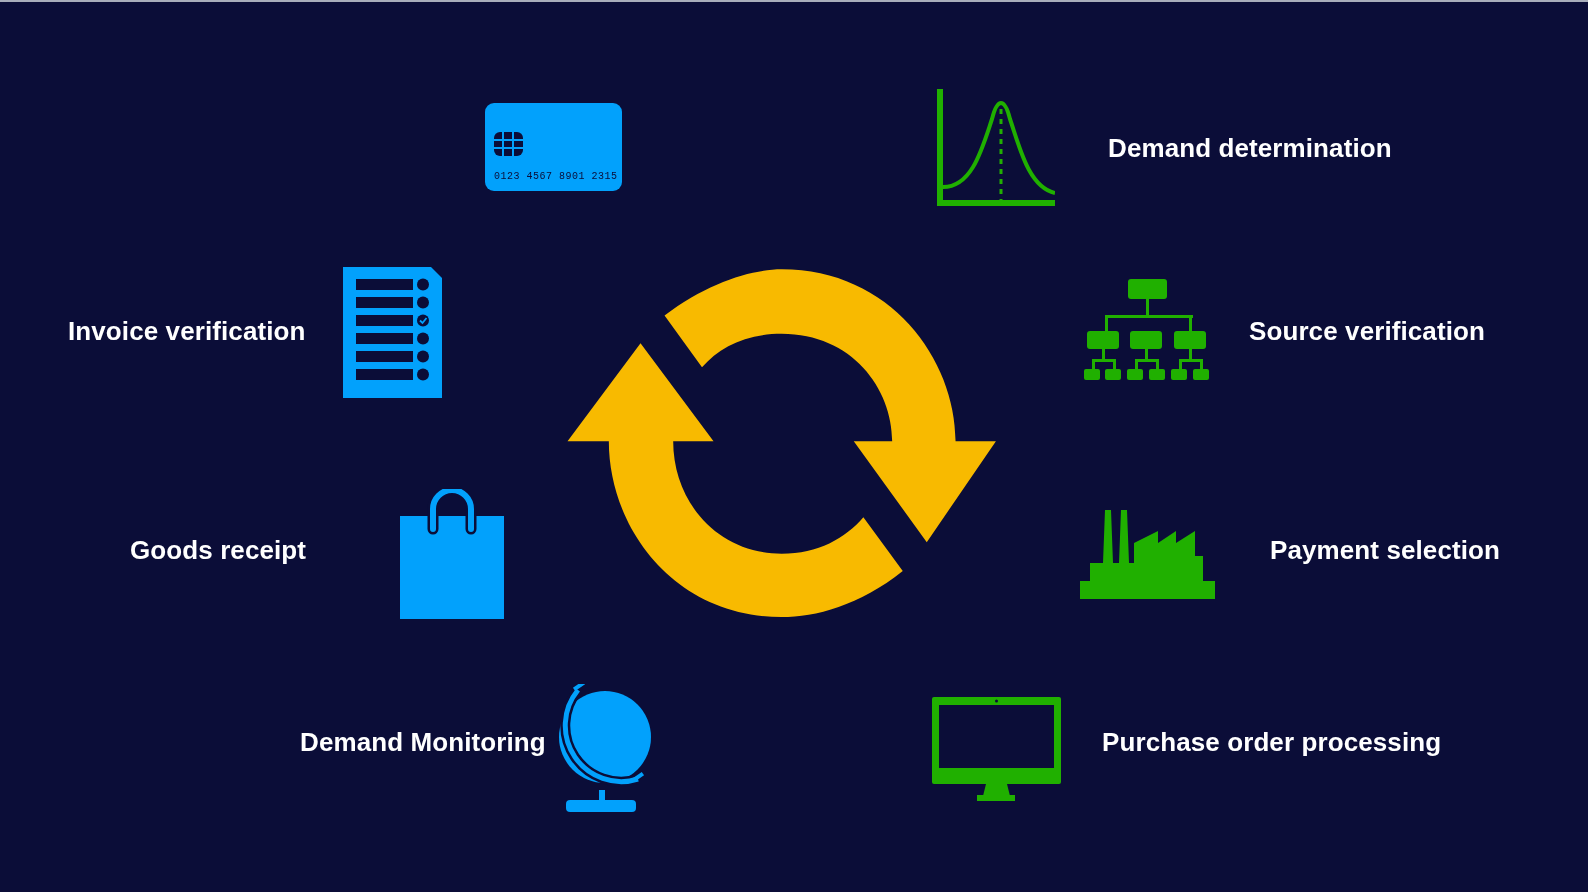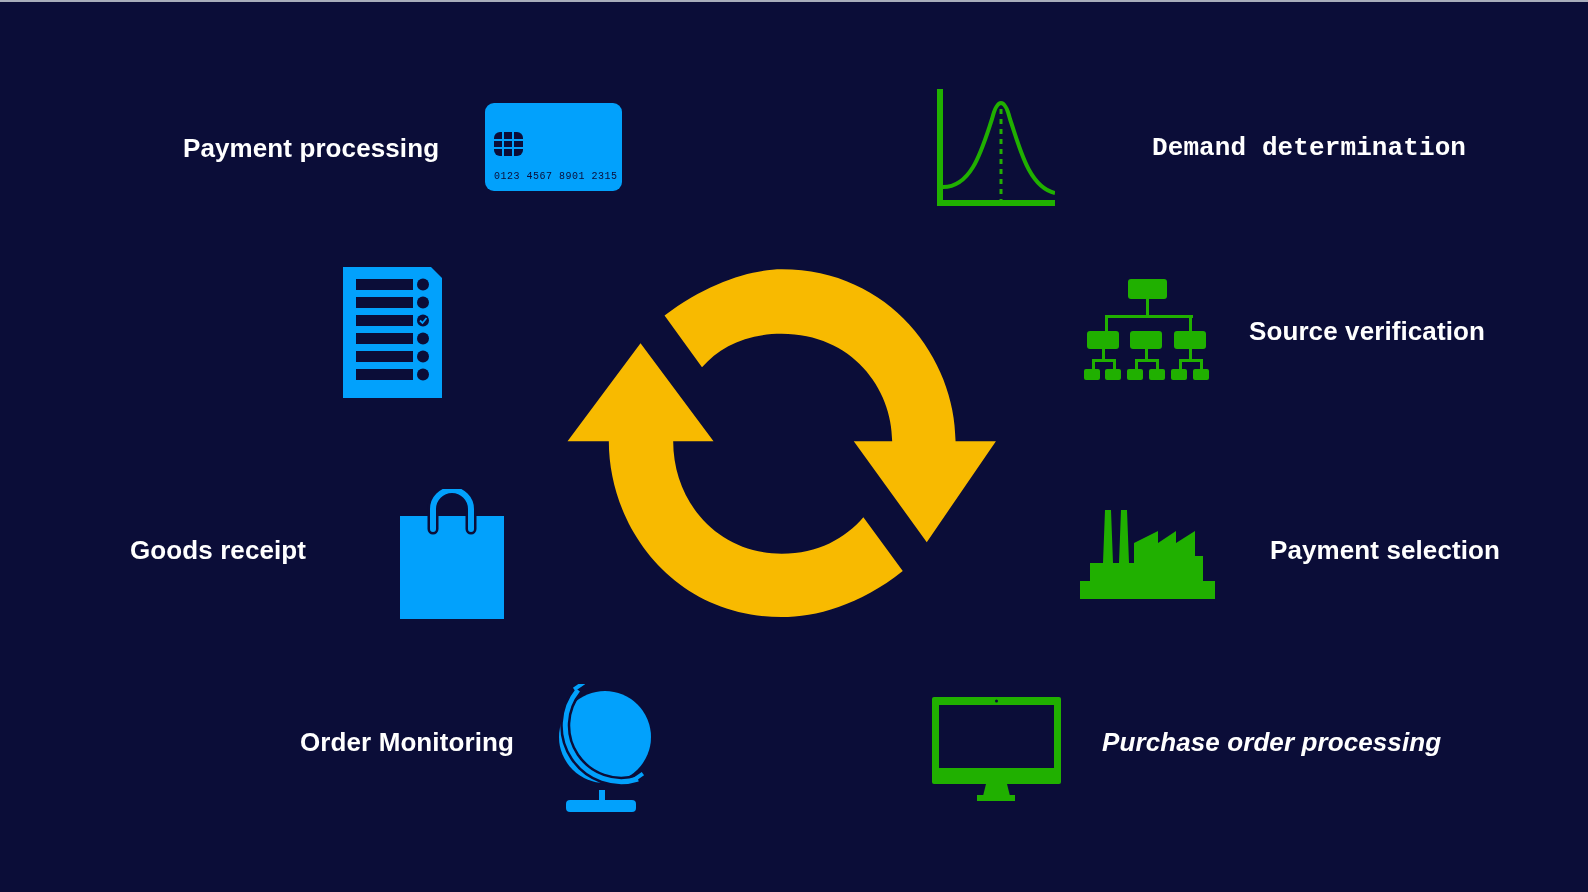--- a/index.html
+++ b/index.html
@@ -36,7 +36,6 @@
     </svg>
   </div>
 
-  <div class="label" style="left:183px; top:133px;">Payment processing</div>
   <div class="icon" style="left:485px; top:103px; width:137px; height:88px;">
     <svg viewBox="0 0 137 88">
       <rect x="0" y="0" width="137" height="88" rx="9" fill="#02a1fc"></rect>

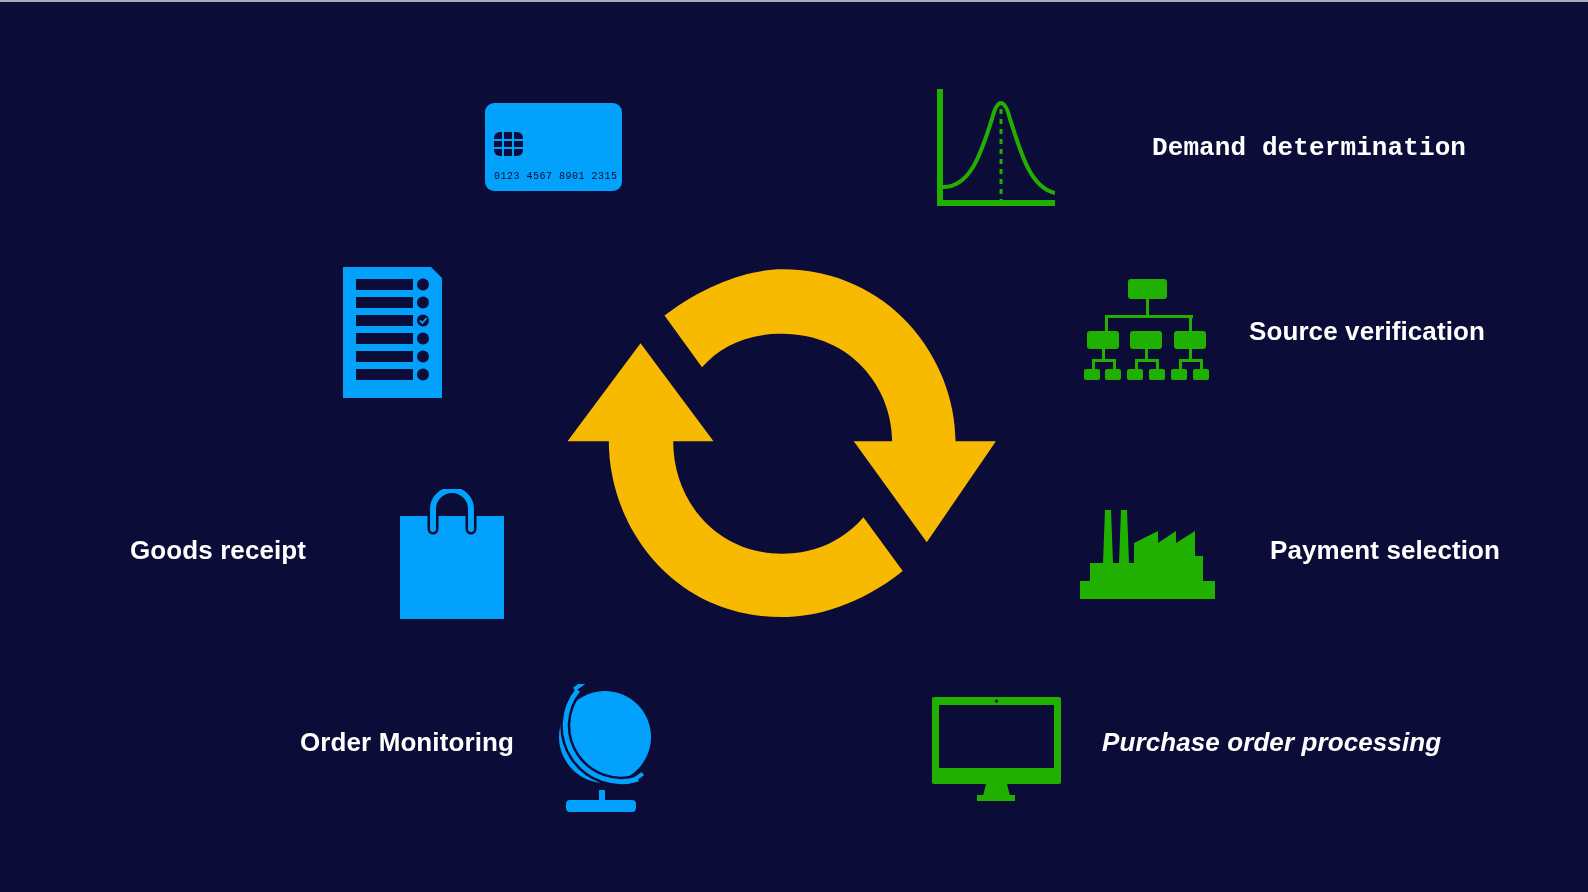--- a/index.html
+++ b/index.html
@@ -99,7 +99,7 @@
       <line x1="64" y1="20" x2="64" y2="111" stroke="#20b000" stroke-width="3" stroke-dasharray="5 5"></line>
     </svg>
   </div>
-  <div class="label" style="left:1152px; top:133px;font-family:Liberation Mono, monospace;">Demand determination</div>
+  <div class="label" style="left:1108px; top:133px;">Demand determination</div>
 
   <div class="icon" style="left:1084px; top:279px; width:127px; height:108px;">
     <svg viewBox="0 0 127 108" fill="#20b000">

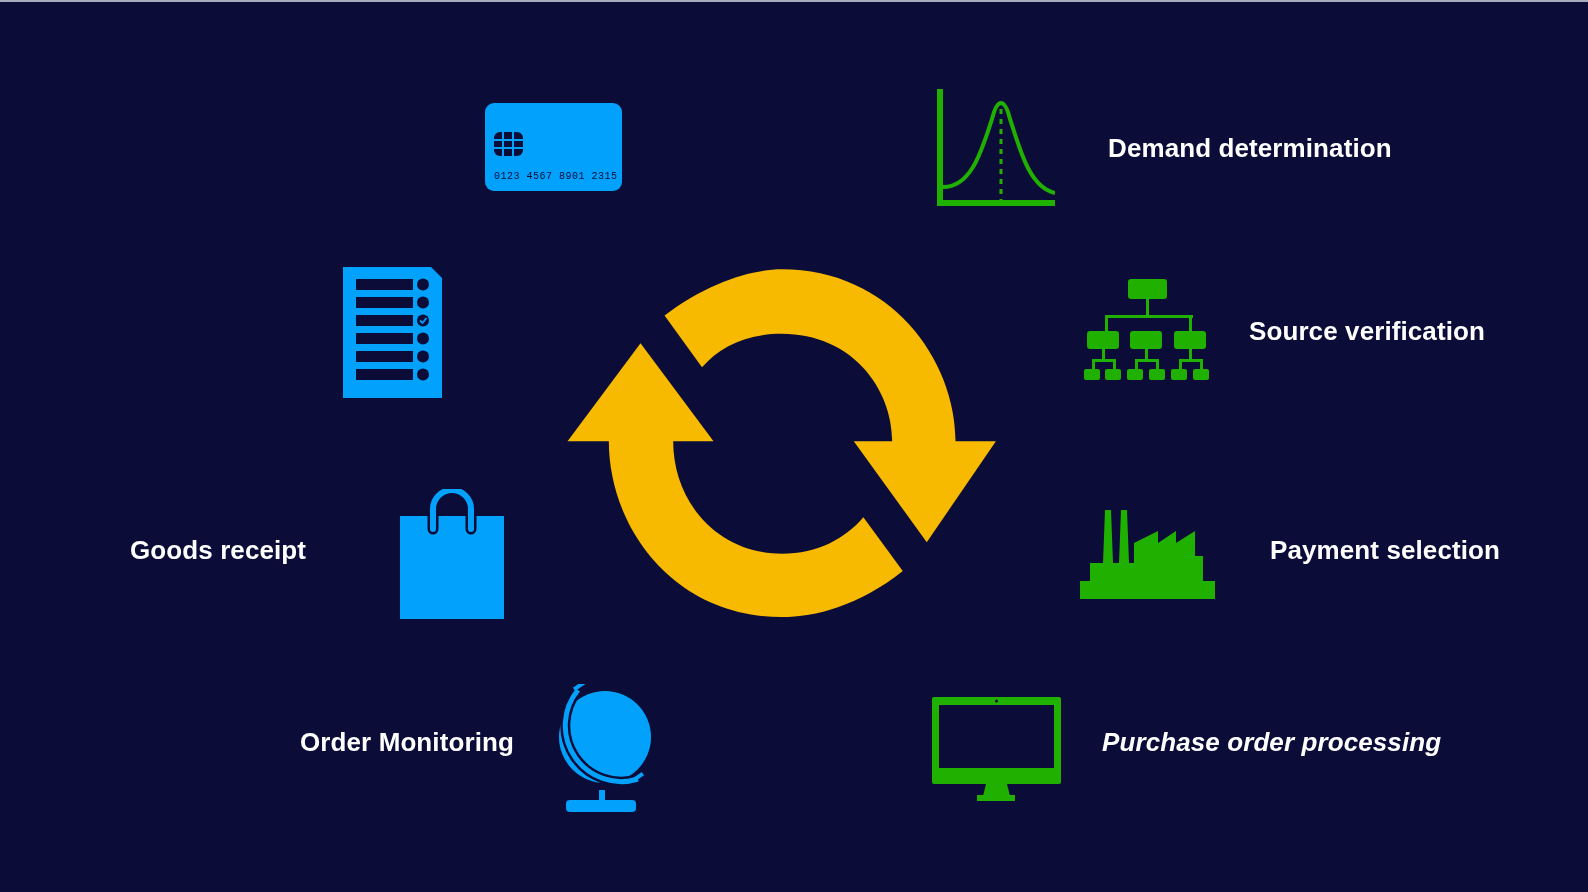--- a/index.html
+++ b/index.html
@@ -48,6 +48,7 @@
     </svg>
   </div>
 
+  <div class="label" style="left:68px; top:316px;">Invoice verification</div>
   <div class="icon" style="left:343px; top:267px; width:99px; height:131px;">
     <svg viewBox="0 0 99 131">
       <path d="M0,0 L88,0 L99,11 L99,131 L0,131 Z" fill="#02a1fc"></path>

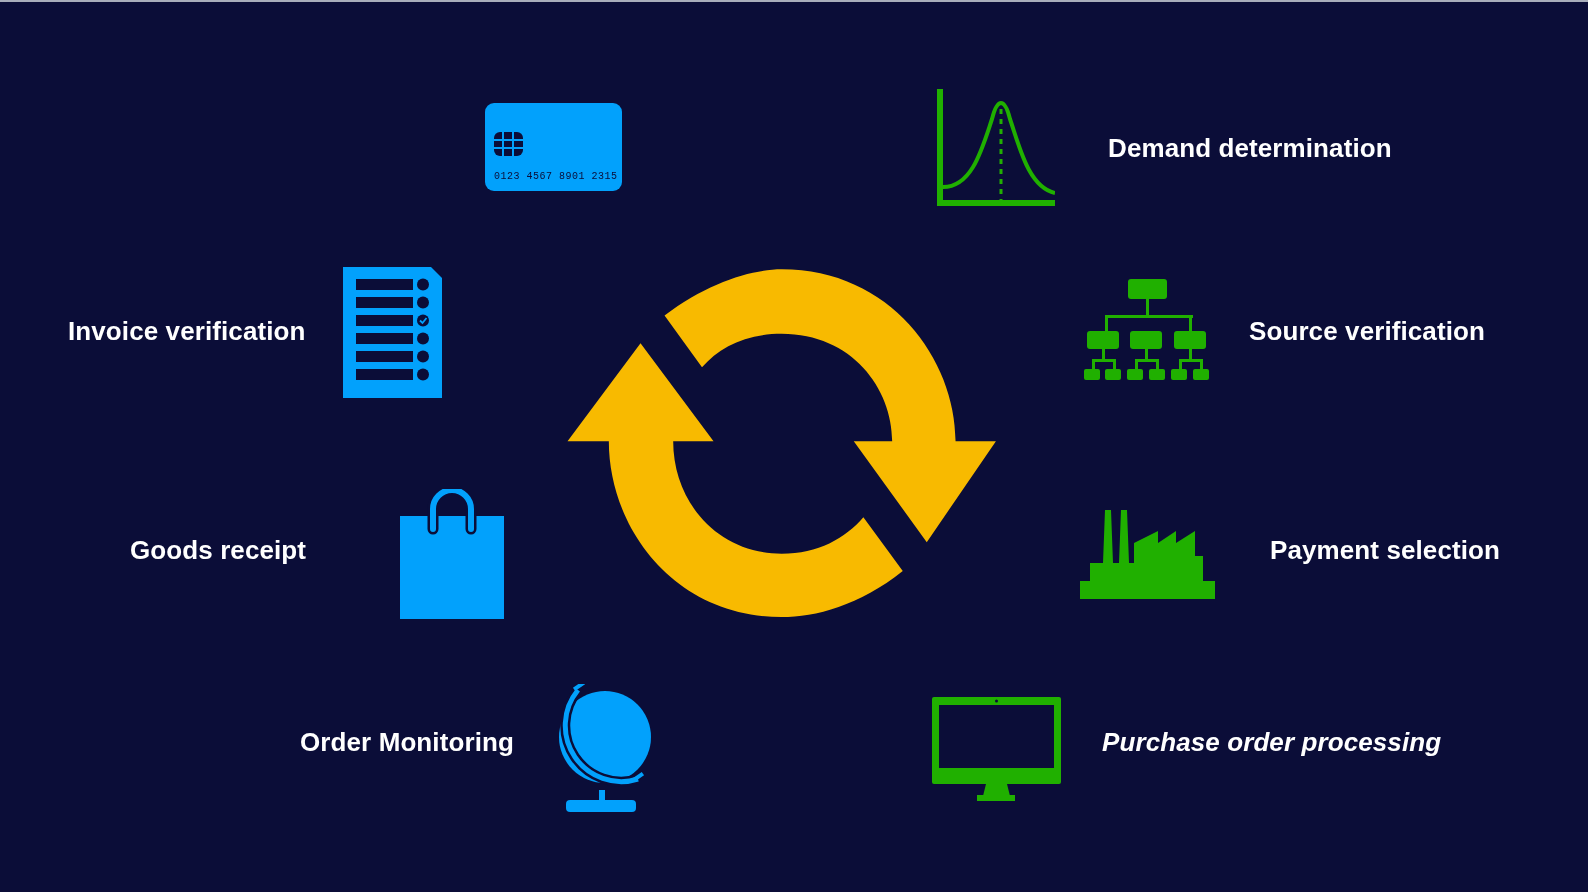--- a/index.html
+++ b/index.html
@@ -79,7 +79,7 @@
     </svg>
   </div>
 
-  <div class="label" style="left:300px; top:727px;">Order Monitoring</div>
+  <div class="label" style="left:300px; top:727px;">Demand Monitoring</div>
   <div class="icon" style="left:548px; top:684px; width:105px; height:128px;">
     <svg viewBox="0 0 105 128">
       <circle cx="57" cy="53" r="46" fill="#02a1fc"></circle>

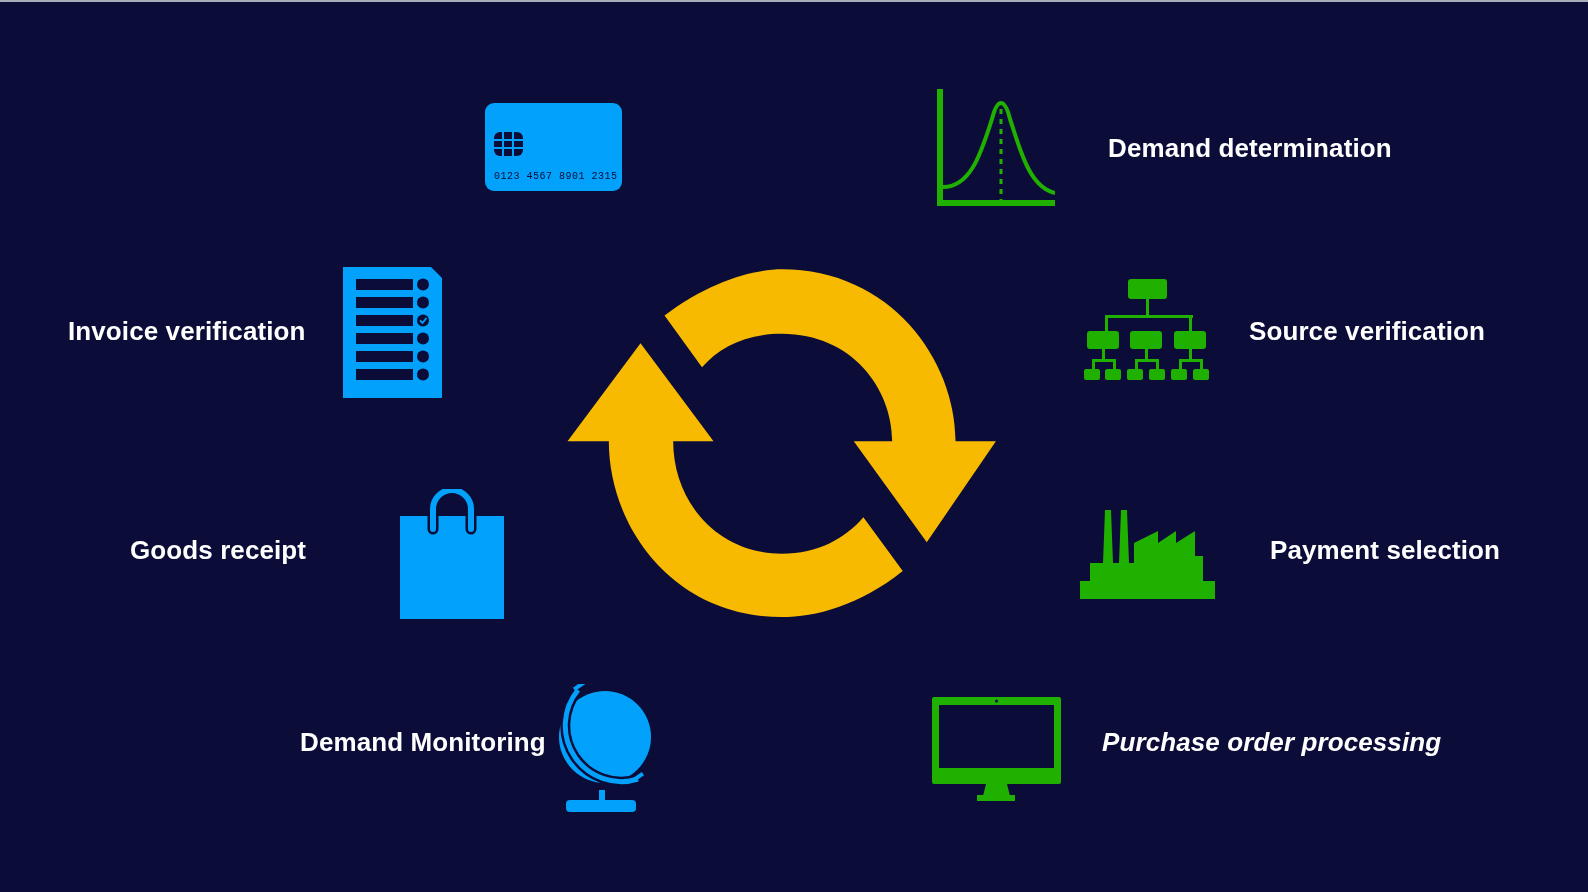--- a/index.html
+++ b/index.html
@@ -150,7 +150,7 @@
       <rect x="45" y="98" width="38" height="6" fill="#20b000"></rect>
     </svg>
   </div>
-  <div class="label" style="left:1102px; top:727px;font-style:italic;">Purchase order processing</div>
+  <div class="label" style="left:1102px; top:727px;">Purchase order processing</div>
 
 </div>
 

